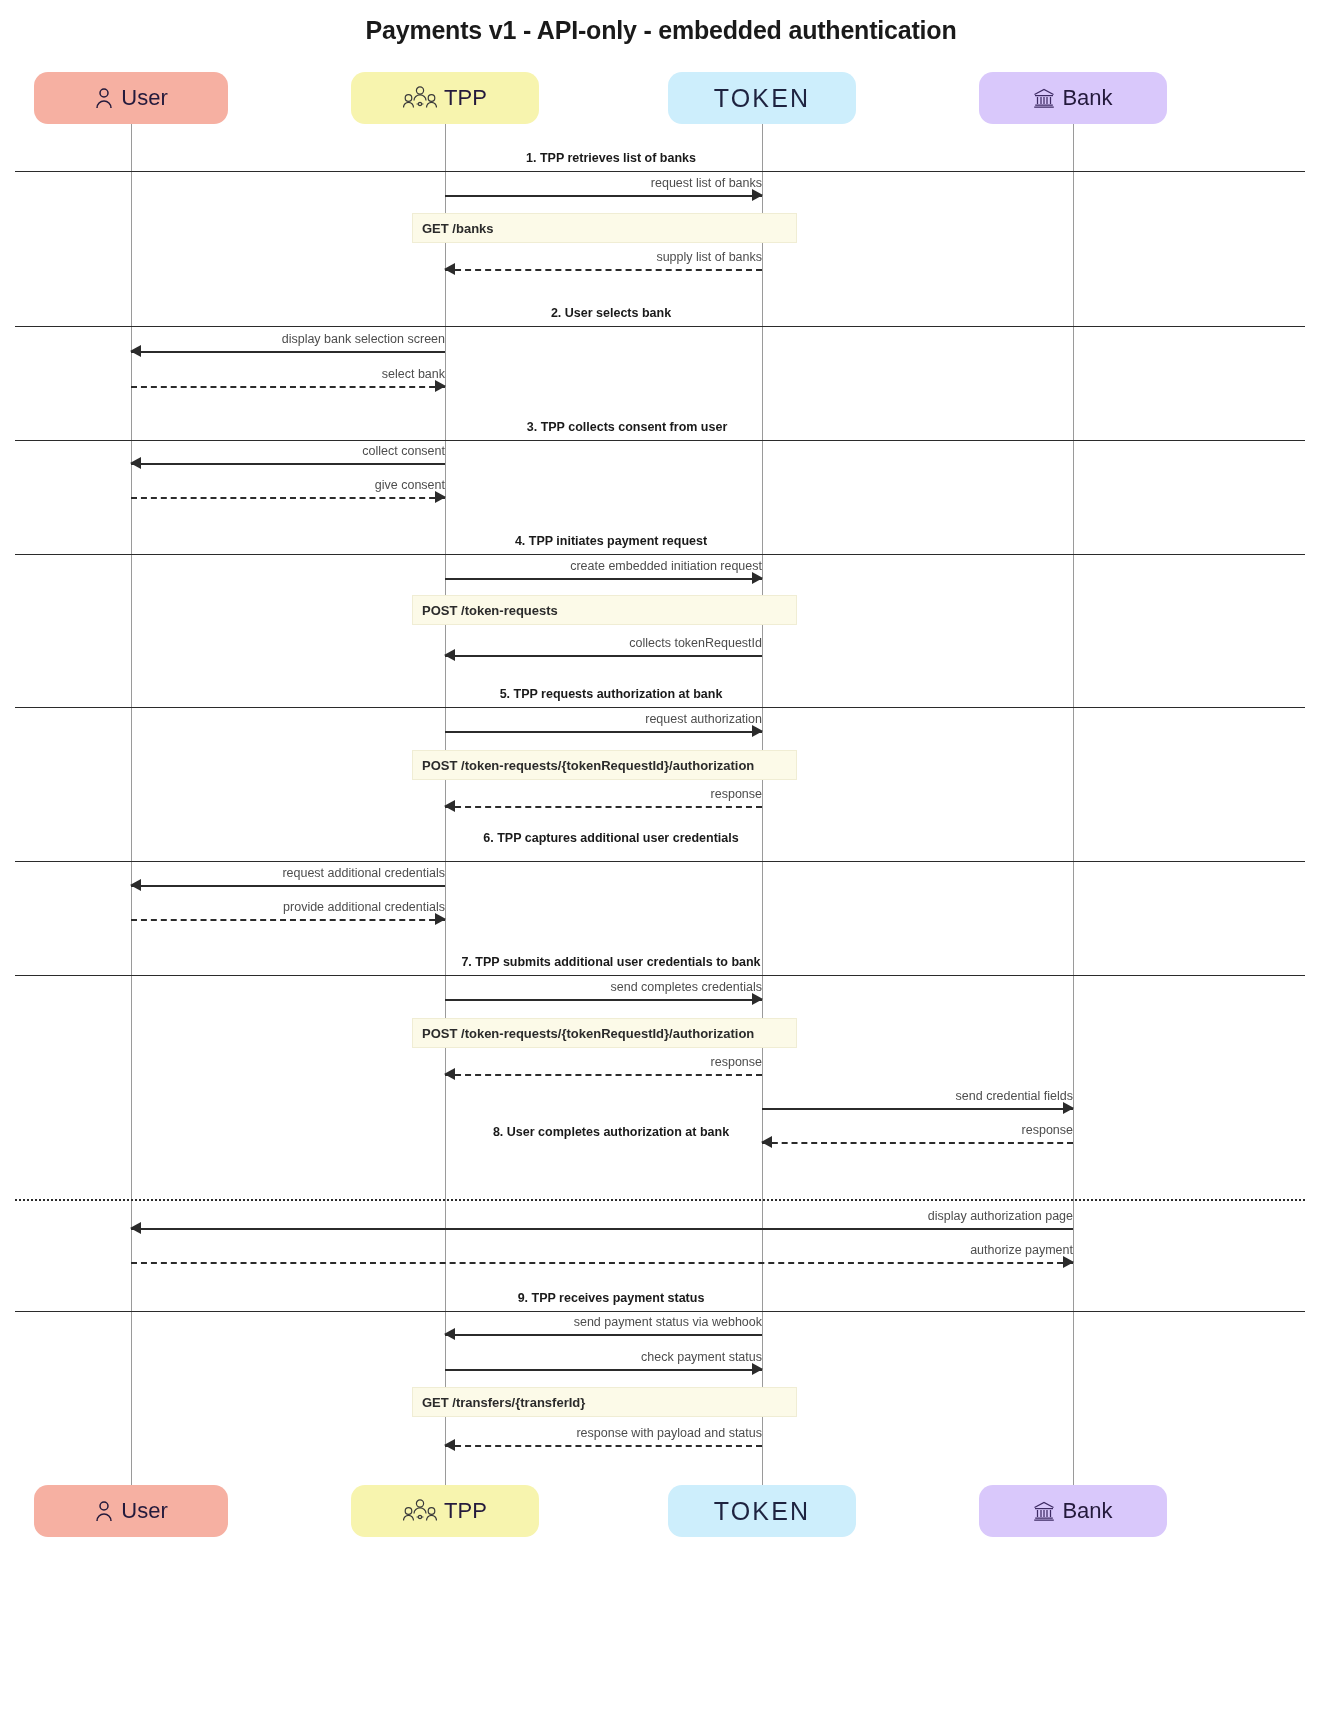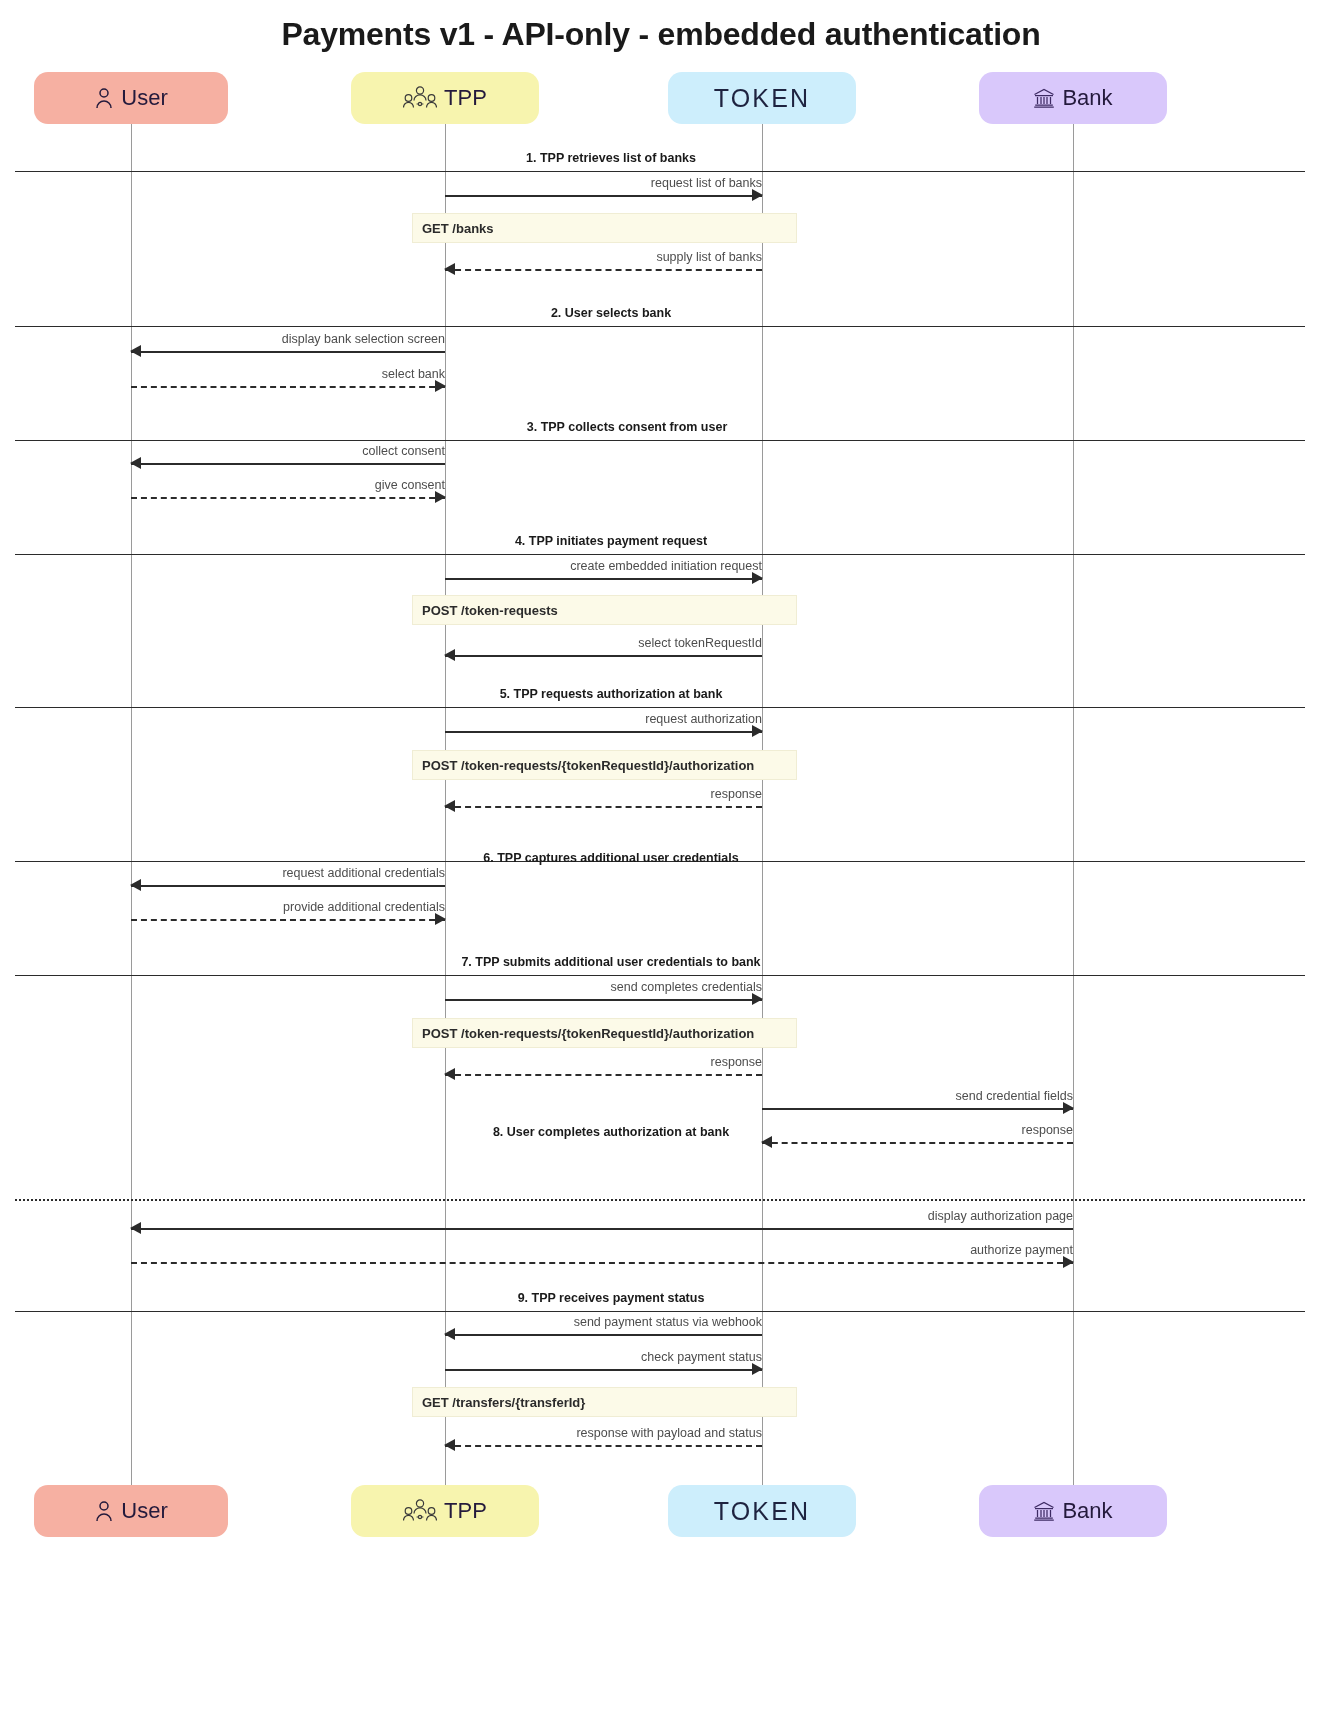--- a/index.html
+++ b/index.html
@@ -21,7 +21,7 @@
     position: absolute;
     top: 16px; left: 0; width: 1322px;
     text-align: center;
-    font-size: 32px;
+    font-size: 25px;
     font-weight: bold;
     color: #1a1a1a;
     letter-spacing: -0.2px;

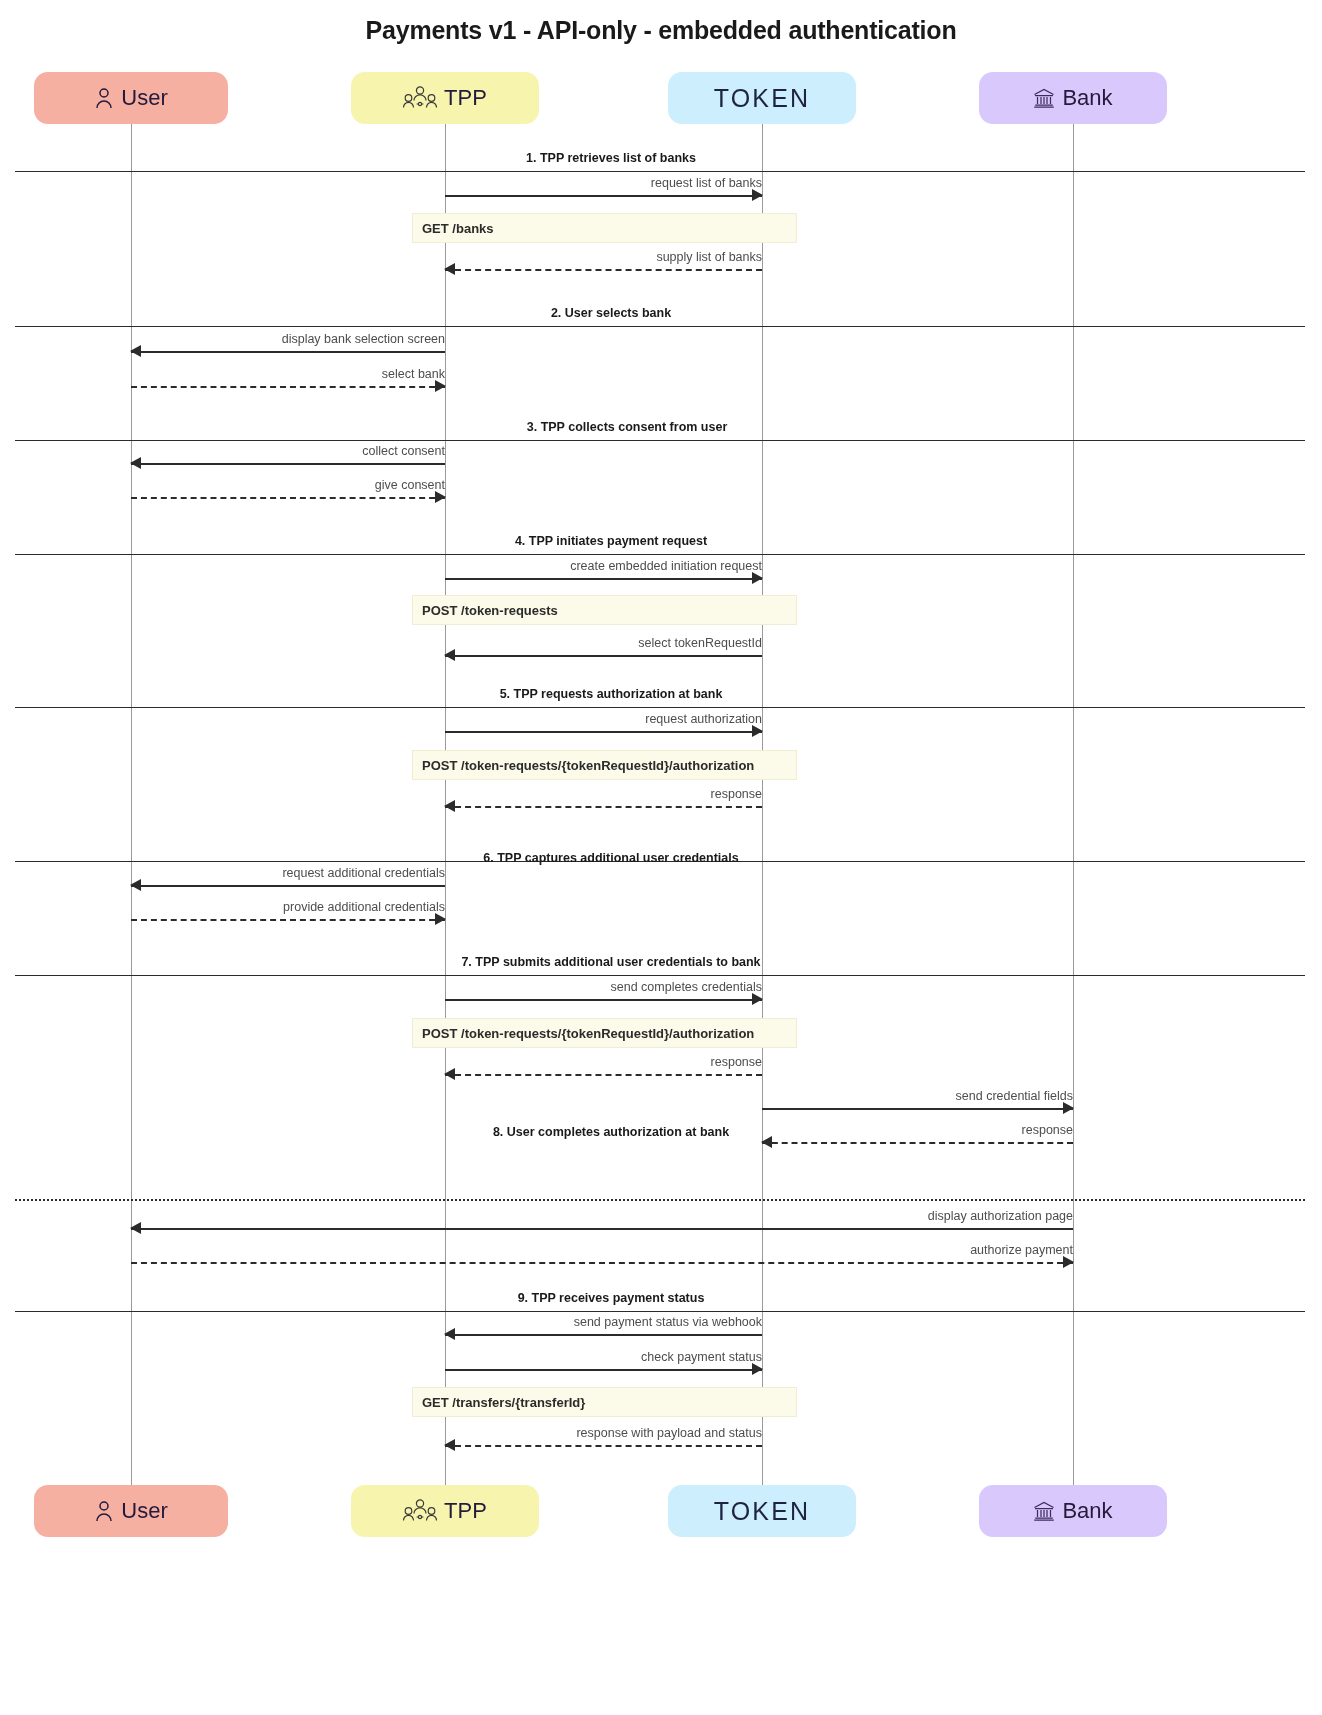--- a/index.html
+++ b/index.html
@@ -271,7 +271,7 @@
       <div class="msg solid to-left" style="left: 445px; width: 317px; top: 655px;">
         <div class="line"></div>
         <div class="head"></div>
-        <div class="mlabel">select tokenRequestId</div>
+        <div class="mlabel">collects tokenRequestId</div>
       </div>
       <div class="msg solid to-right" style="left: 445px; width: 317px; top: 731px;">
         <div class="line"></div>

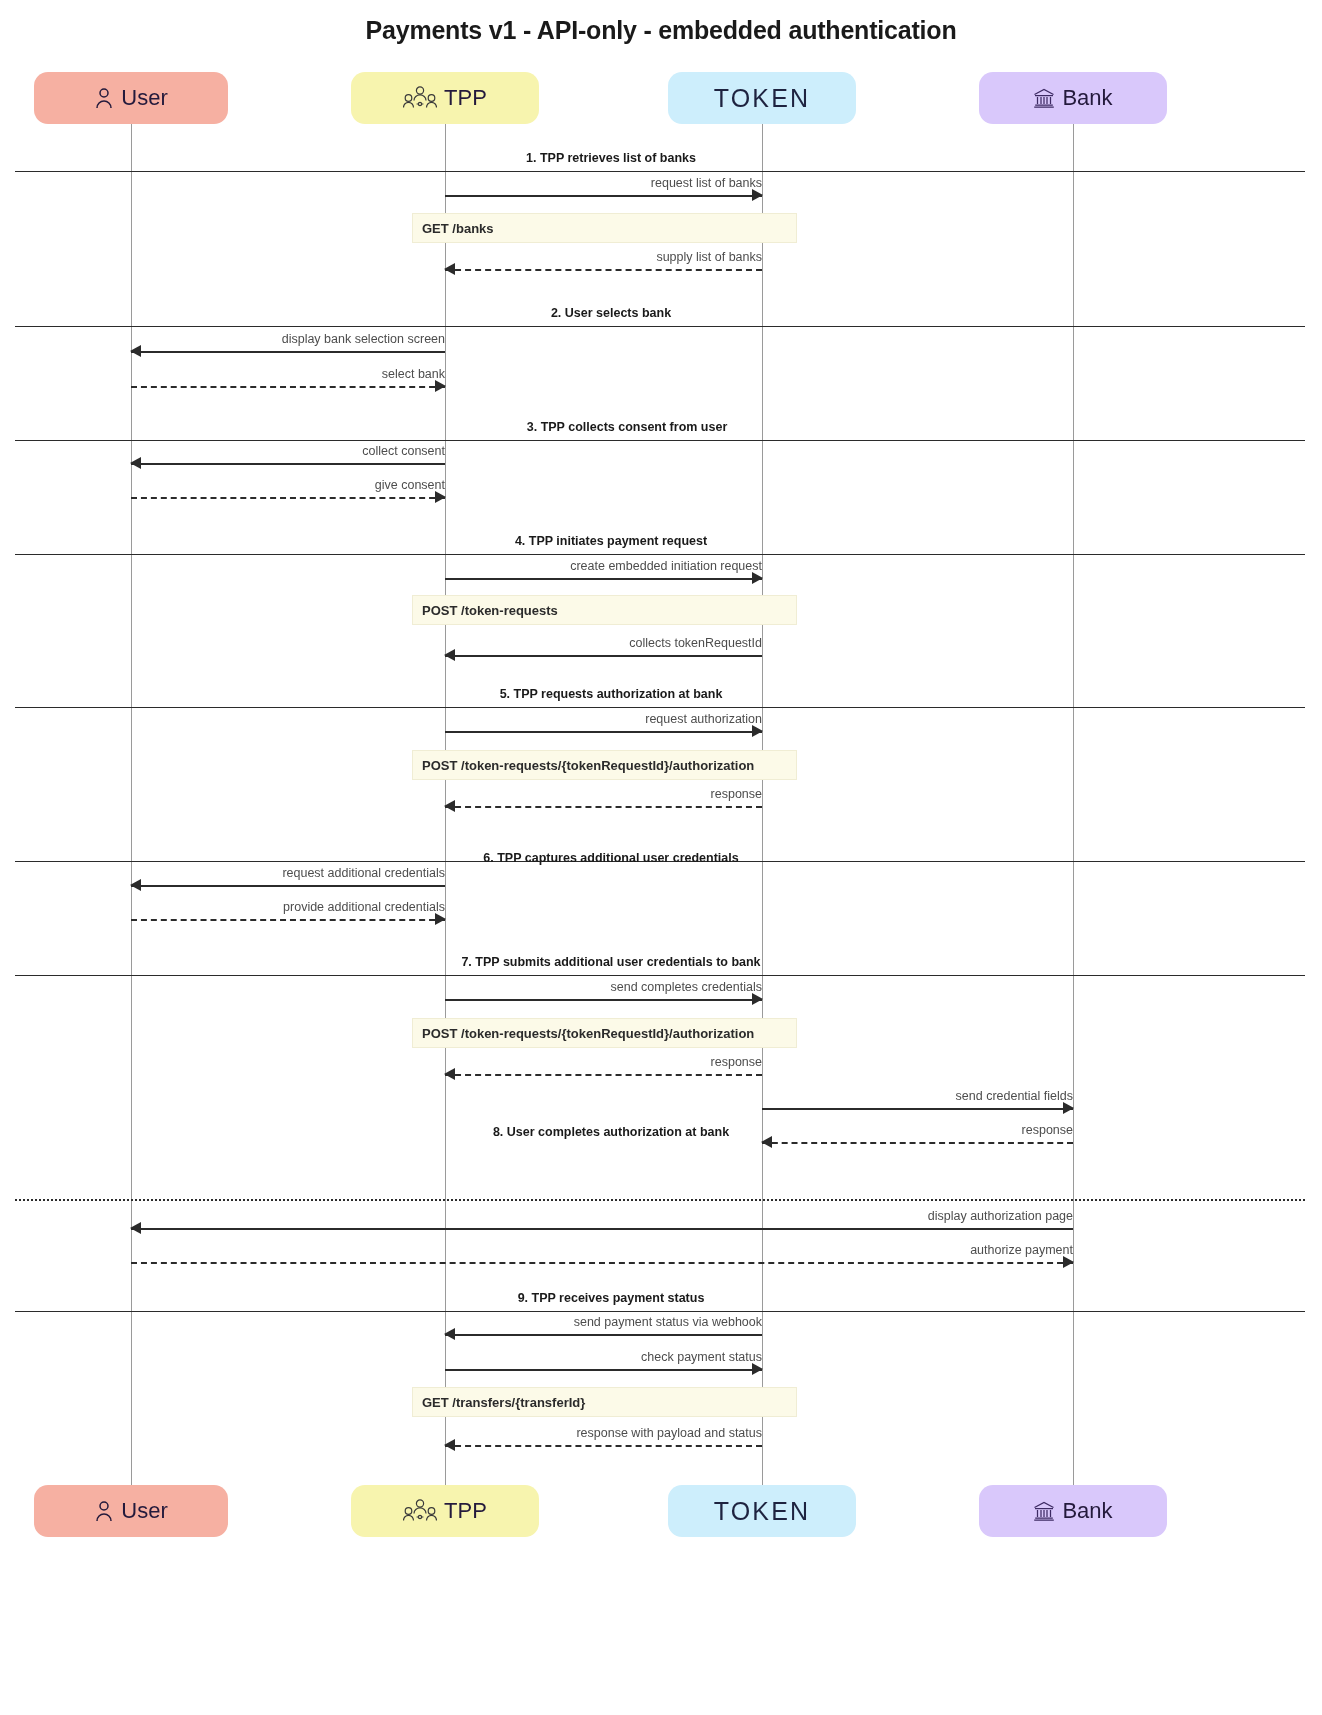--- a/index.html
+++ b/index.html
@@ -226,7 +226,7 @@
       <div class="sep" style="top: 707px;"></div>
       <div class="sep-label" style="top: 687px; left: 611px;">5. TPP requests authorization at bank</div>
       <div class="sep" style="top: 861px;"></div>
-      <div class="sep-label" style="top: 851px; left: 611px;">6. TPP captures additional user credentials</div>
+      <div class="sep-label" style="top: 831px; left: 611px;">6. TPP captures additional user credentials</div>
       <div class="sep" style="top: 975px;"></div>
       <div class="sep-label" style="top: 955px; left: 611px;">7. TPP submits additional user credentials to bank</div>
       <div class="sep dashed" style="top: 1199px;"></div>

